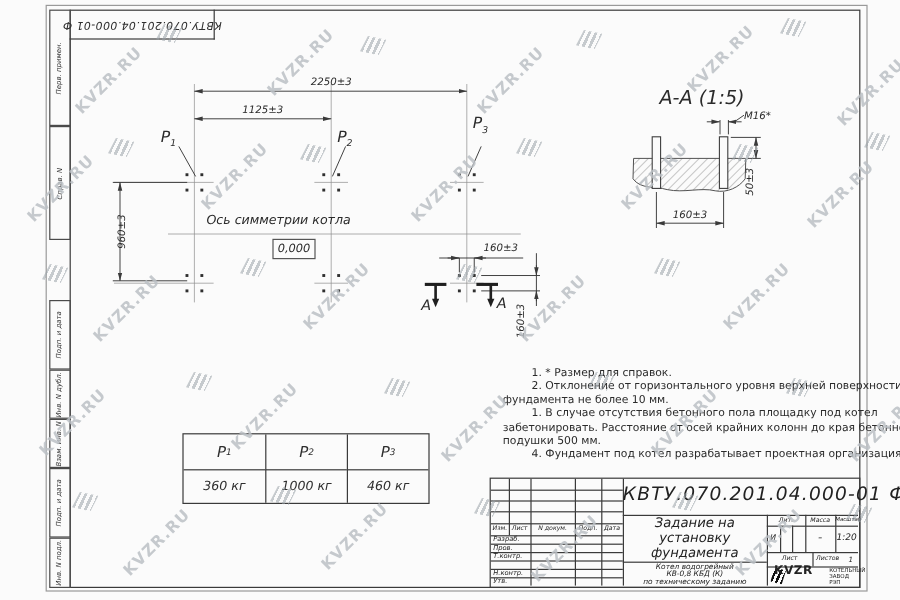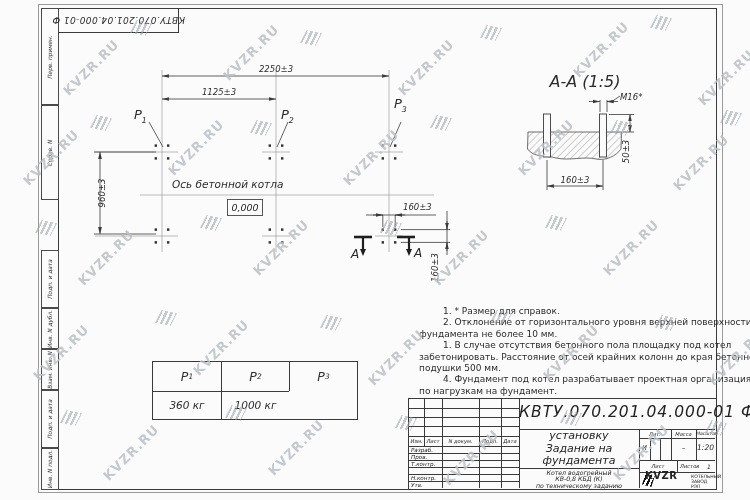--- a/index.html
+++ b/index.html
@@ -189,7 +189,7 @@
   <div class="lbl" style="left:134px;top:107px;font-size:13px;z-index:3"><span>Р</span><sub>1</sub></div>
   <div class="lbl" style="left:281px;top:107px;font-size:13px;z-index:3"><span>Р</span><sub>2</sub></div>
   <div class="lbl" style="left:394px;top:96px;font-size:13px;z-index:3"><span>Р</span><sub>3</sub></div>
-  <div class="lbl" style="left:172px;top:178px;font-size:10.5px;z-index:3">Ось бетонной котла</div>
+  <div class="lbl" style="left:172px;top:178px;font-size:10.5px;z-index:3">Ось симметрии котла</div>
   <div class="lbl ctr" style="left:227px;top:199px;width:34px;height:15px;border:0.8px solid #555;font-size:9.5px;line-height:15px;z-index:3">0,000</div>
   <div class="lbl" style="left:403px;top:202px;font-size:8.5px;z-index:3">160±3</div>
   <div class="lbl ctr rot90" style="left:413px;top:262px;width:44px;height:11px;font-size:8.5px;z-index:3">160±3</div>

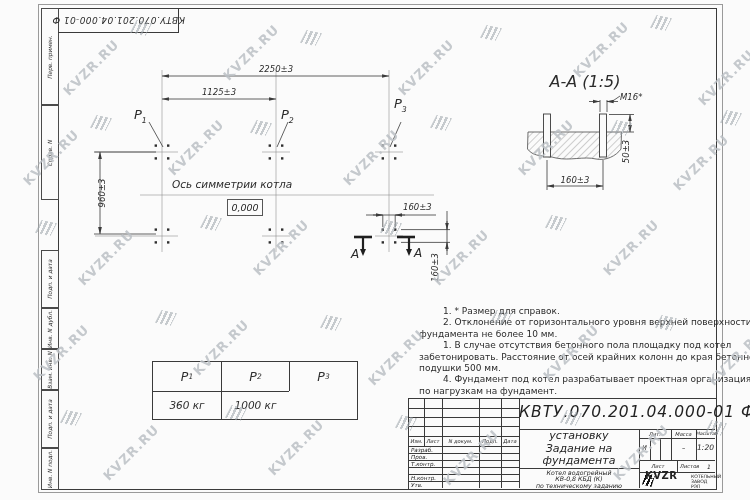--- a/index.html
+++ b/index.html
@@ -209,7 +209,6 @@
       <div class="note-line">забетонировать. Расстояние от осей крайних колонн до края бетонной</div>
       <div class="note-line">подушки 500 мм.</div>
       <div class="note-line ind">4. Фундамент под котел разрабатывает проектная организация</div>
-      <div class="note-line">по нагрузкам на фундамент.</div>
     </div>
 
   <div class="ltable">

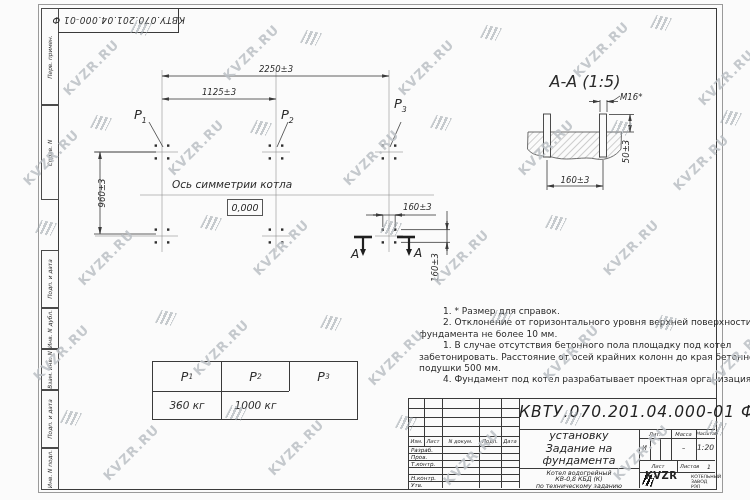--- a/index.html
+++ b/index.html
@@ -226,6 +226,7 @@
       </div>
     <div class="c vv bt">360 кг</div>
     <div class="c vv bt bl">1000 кг</div>
+    <div class="c vv bt bl">460 кг</div>
   </div>
 
   <div class="tb">

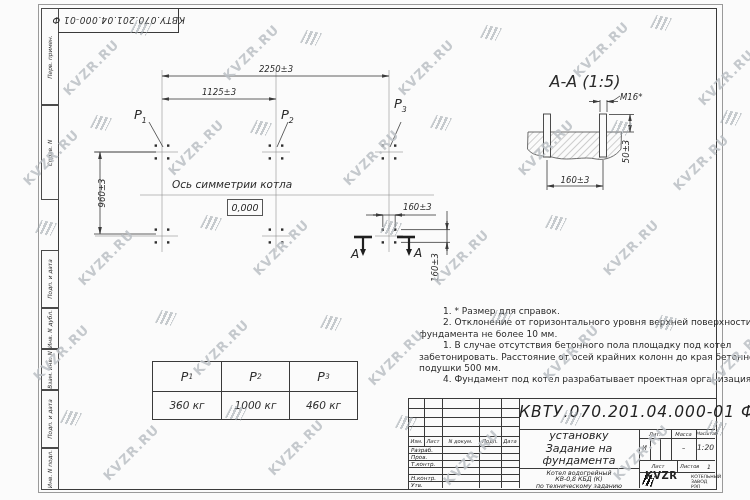--- a/index.html
+++ b/index.html
@@ -273,8 +273,8 @@
     <div class="t ctr" style="left:110px;top:4px;width:196px;font-size:15.5px;letter-spacing:1px">КВТУ.070.201.04.000-01 Ф</div>
 
     <div class="t ctr" style="left:110px;top:31px;width:120px;font-size:11px;line-height:12.6px;white-space:normal">
+      <div>Задание на</div>
       <div>установку</div>
-      <div>Задание на</div>
       <div>фундамента</div>
     </div>
 

